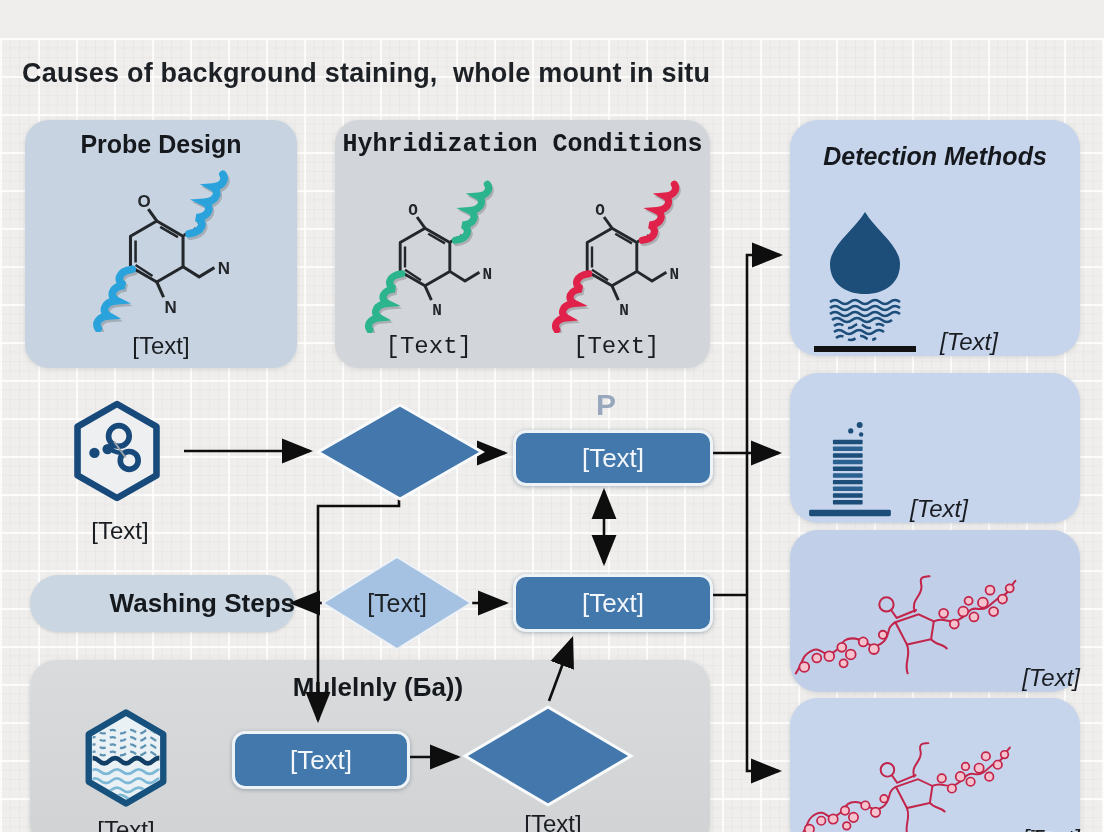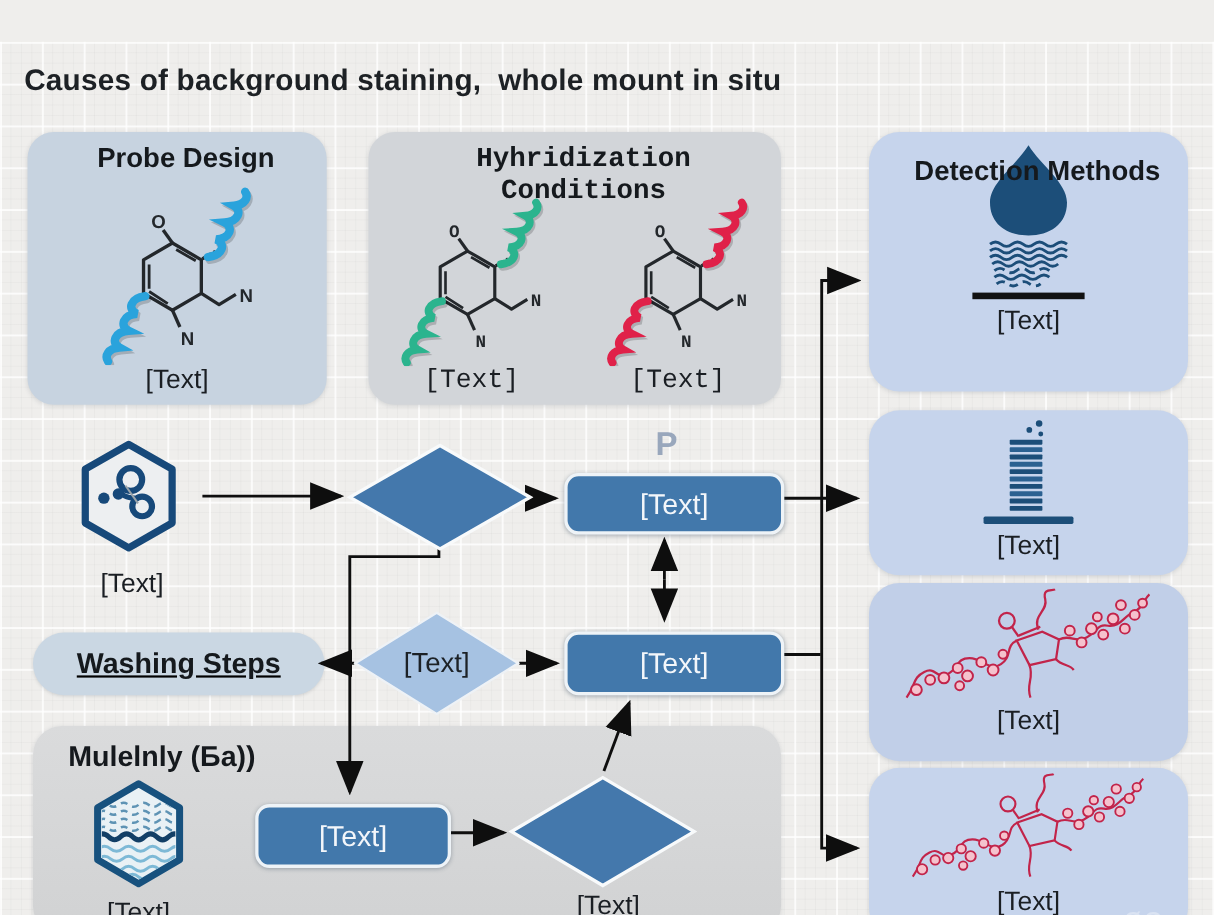--- a/index.html
+++ b/index.html
@@ -41,7 +41,7 @@
   .heading{font-weight:700;color:#15191d;text-align:center;}
   .h-25{font-size:25px;}
   .h-26{font-size:26px;}
-  .panel .heading{position:absolute;top:10px;left:0;right:0;padding-left:16px;}
+  .panel .heading{position:absolute;top:10px;left:0;right:0;}
   .caption{font-size:24px;color:#1a1e23;text-align:center;}
   .mol-row{position:absolute;top:36px;left:0;right:0;bottom:8px;display:flex;justify-content:space-around;align-items:flex-end;}
   .mol-col{display:flex;flex-direction:column;align-items:center;}

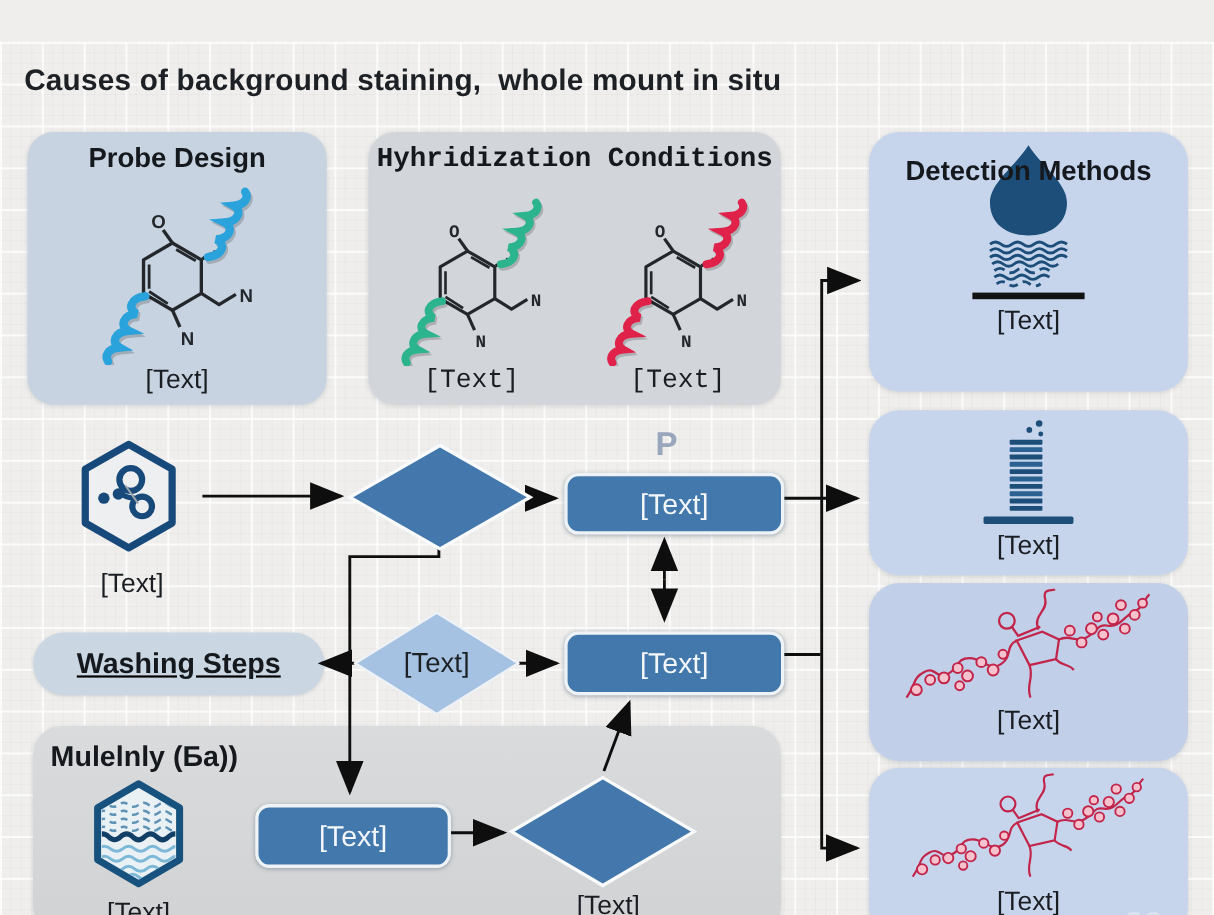--- a/index.html
+++ b/index.html
@@ -63,7 +63,7 @@
     position:absolute;left:1022px;top:788px;font-size:21px;font-weight:700;
     color:rgba(255,255,255,.35);z-index:12;letter-spacing:2px;
   }
-  .detect-col{position:absolute;inset:0;display:flex;flex-direction:column;align-items:center;}
+  .detect-col{position:absolute;inset:0;display:flex;align-items:flex-end;font-style:italic;}
 </style>
 </head>
 <body>

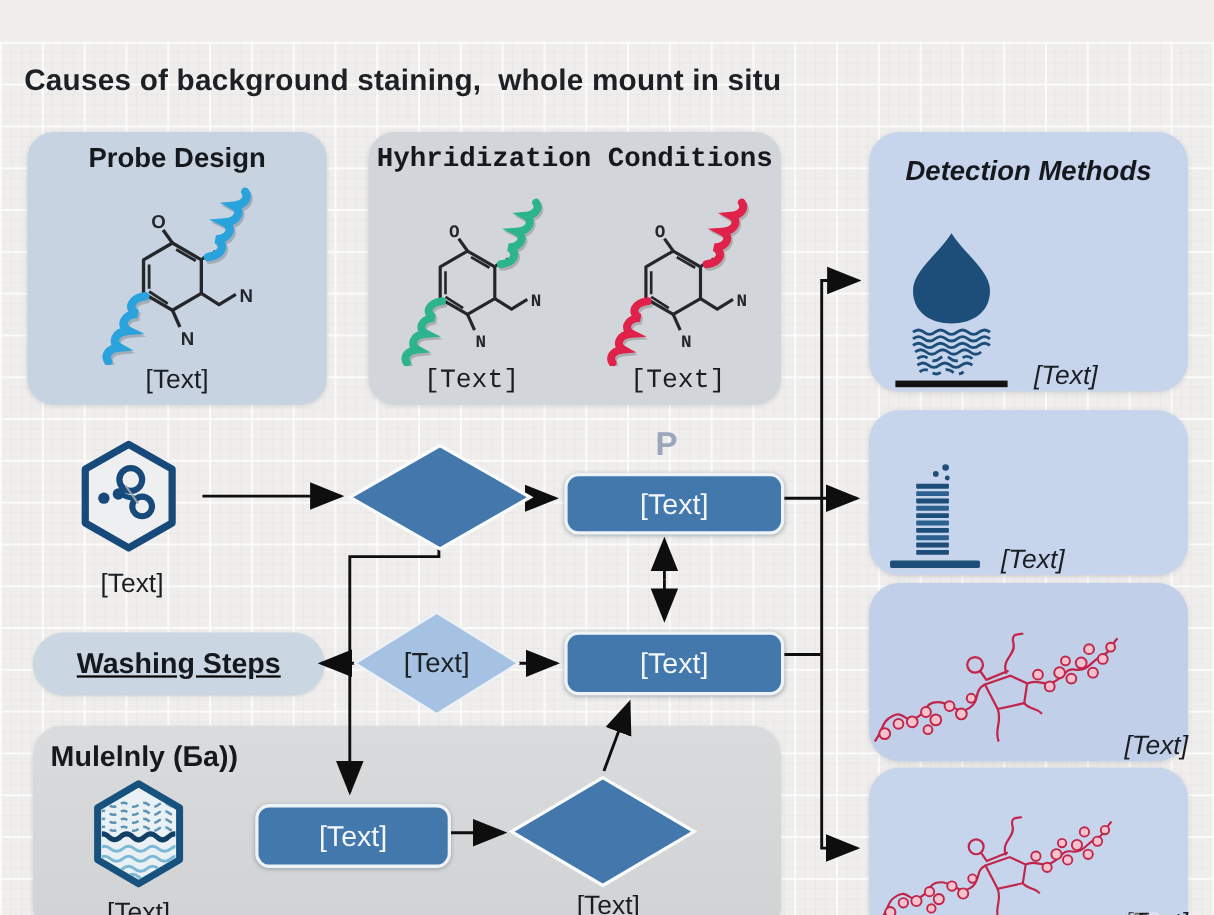--- a/index.html
+++ b/index.html
@@ -34,9 +34,8 @@
   .panel-bottom{left:30px;top:622px;width:680px;height:190px;background:linear-gradient(#dadbdc,#d1d2d3);border-radius:26px;}
   .pill{
     position:absolute;left:30px;top:537px;width:265px;height:57px;background:#cad7e3;
-    border-radius:29px;display:flex;align-items:center;justify-content:center;
+    border-radius:29px;display:flex;align-items:center;justify-content:flex-end;
     box-shadow:0 1px 3px rgba(90,100,110,.2);
-    text-decoration:underline;
   }
   .heading{font-weight:700;color:#15191d;text-align:center;}
   .h-25{font-size:25px;}

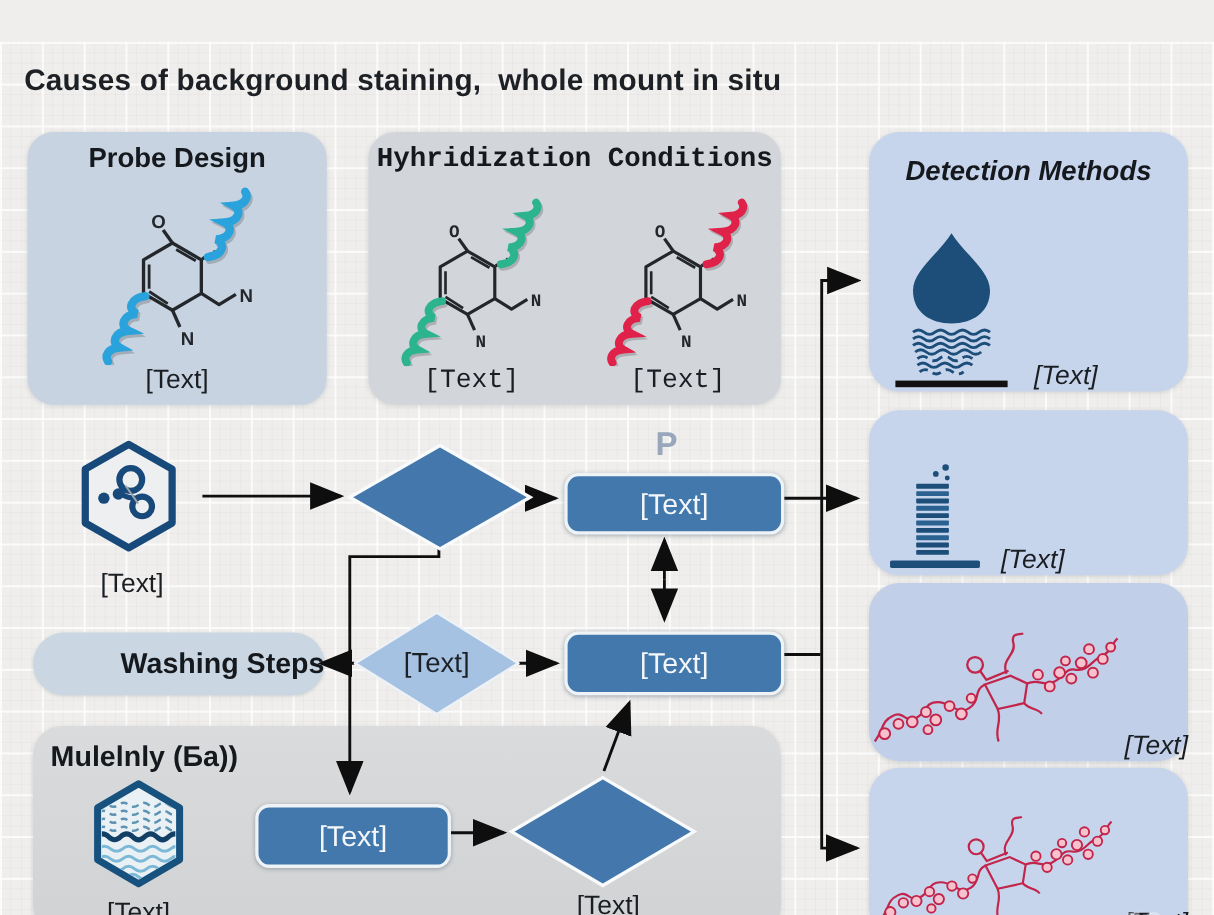--- a/index.html
+++ b/index.html
@@ -231,7 +231,7 @@
   </div>
 
   <div class="panel panel-bottom">
-    <div class="heading h-26" style="position:absolute;left:16px;top:12px;text-align:left;">Mulelnly (Ба))</div>
+    <div class="heading h-26" style="position:absolute;left:16px;top:12px;text-align:center;">Mulelnly (Ба))</div>
     <svg width="92" height="100" viewBox="0 0 100 110" style="position:absolute;left:50px;top:48px;">
       <defs>
           <clipPath id="hexclip">

